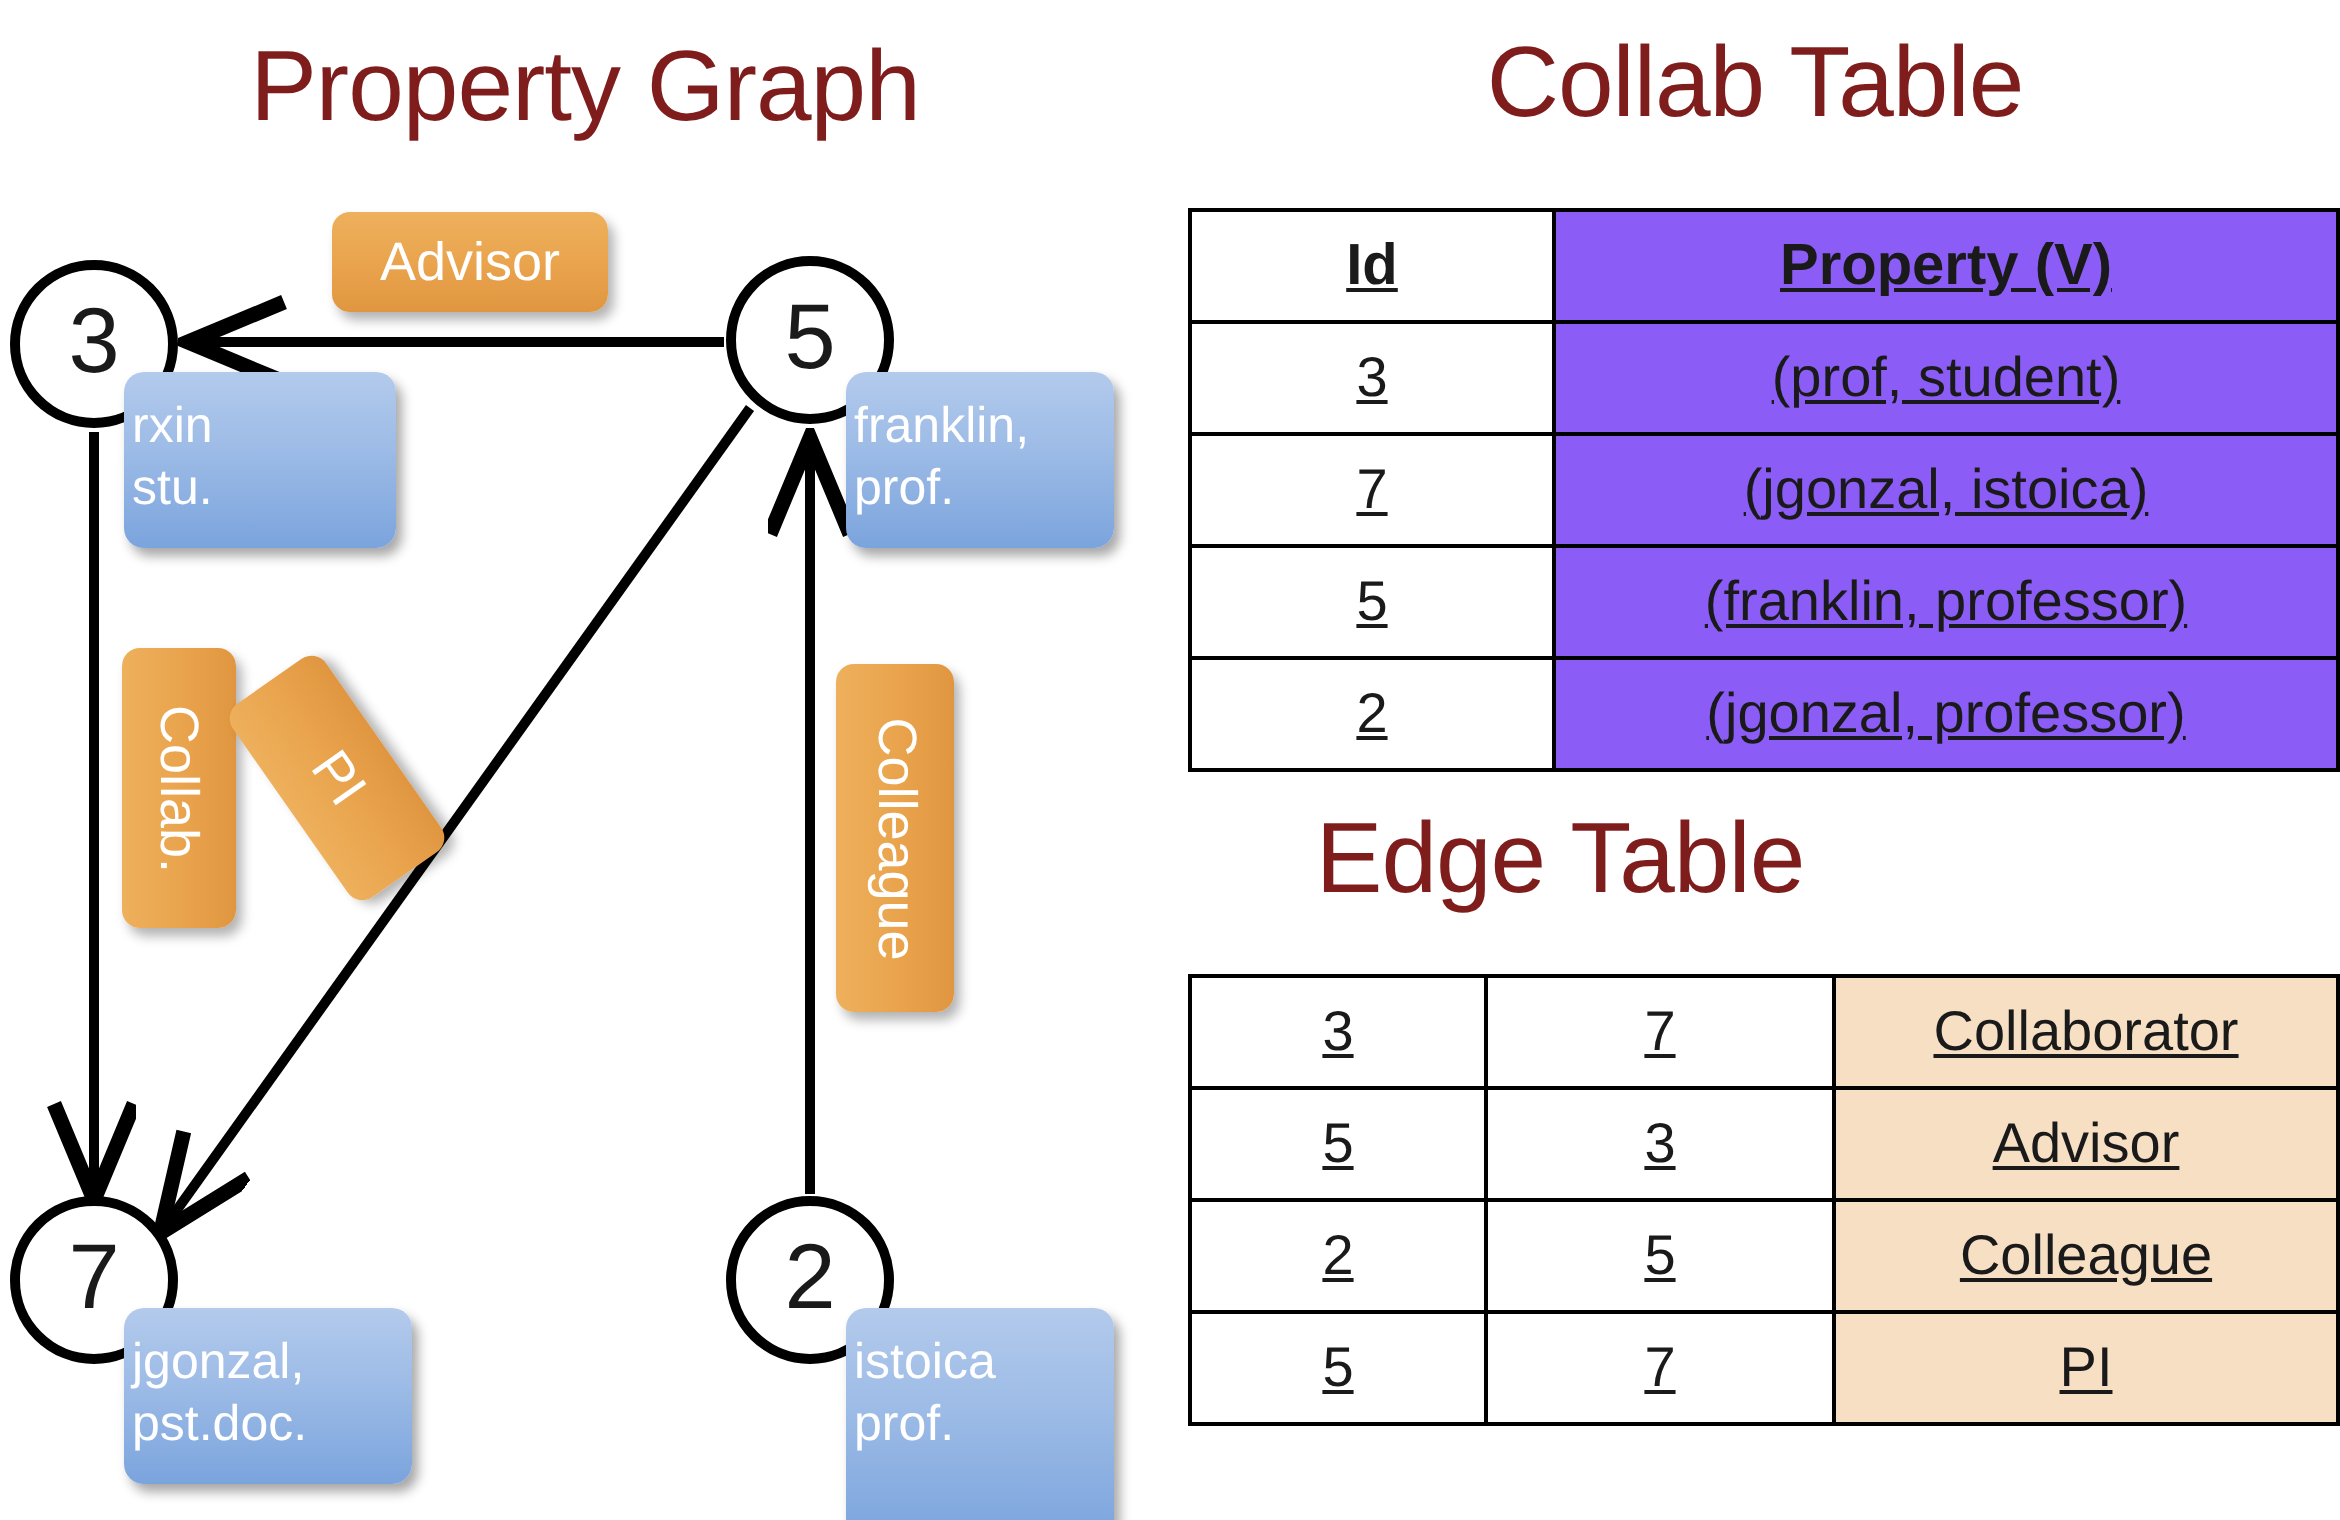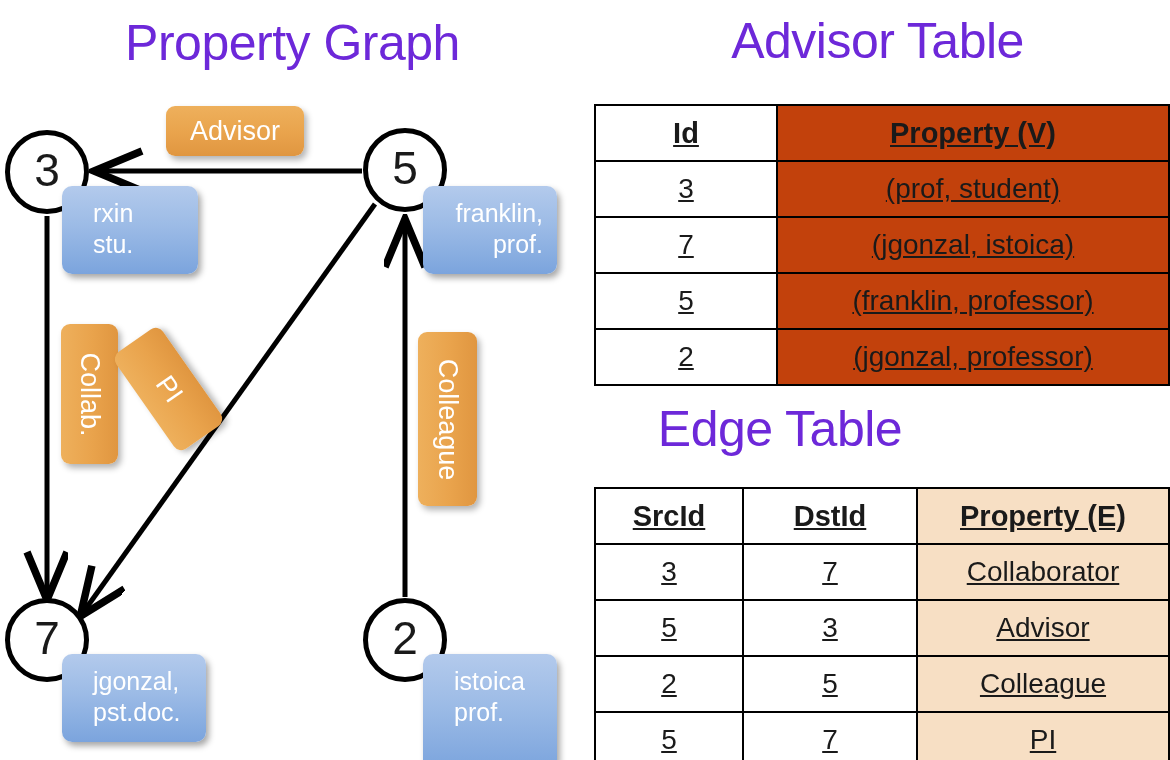--- a/index.html
+++ b/index.html
@@ -21,7 +21,7 @@
     font-weight: 400;
     font-size: 50px;
     letter-spacing: -0.5px;
-    color: #6d28d9;
+    color: #7f1d1d;
     white-space: nowrap;
     text-align: center;
   }

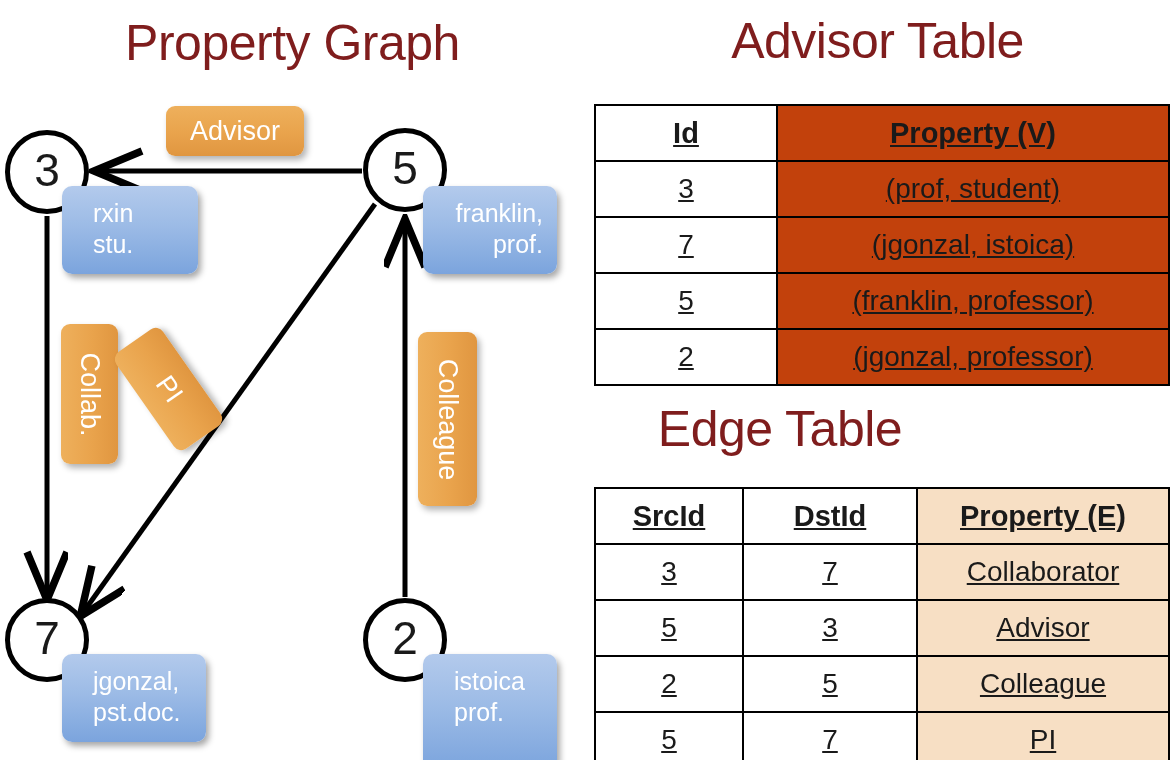--- a/index.html
+++ b/index.html
@@ -143,7 +143,7 @@
 
 <div class="big-title" id="title-property-graph">Property Graph</div>
 
-<div class="big-title" id="title-vertex-table">Advisor Table</div>
+<div class="big-title" id="title-vertex-table">Collab Table</div>
 
 <div class="big-title" id="title-edge-table">Edge Table</div>
 

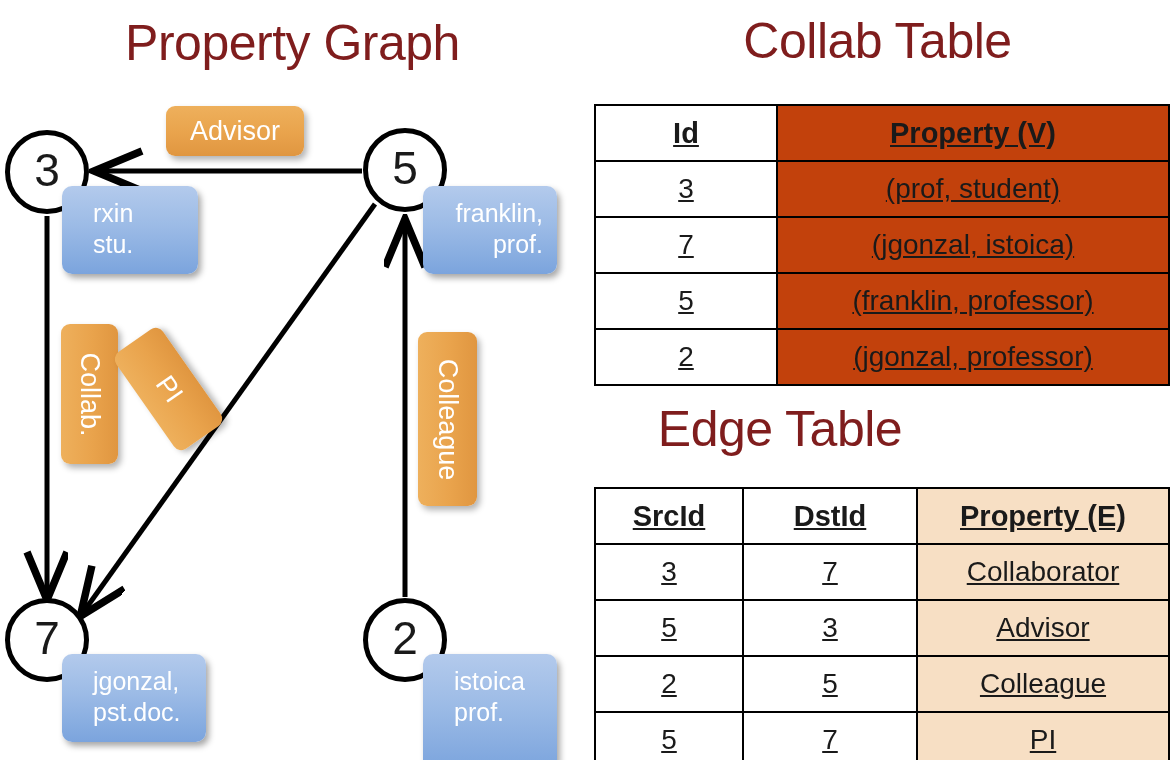--- a/index.html
+++ b/index.html
@@ -128,7 +128,7 @@
   #vertex-table col.c-id   { width: 182px; }
   #vertex-table col.c-prop { width: 392px; }
   #vertex-table td { height: 56px; }
-  #vertex-table .cell-prop { background: #c2410c; }
+  #vertex-table .cell-prop { background: #8b5cf6; }
 
   
   #edge-table { left: 594px; top: 487px; width: 574px; }

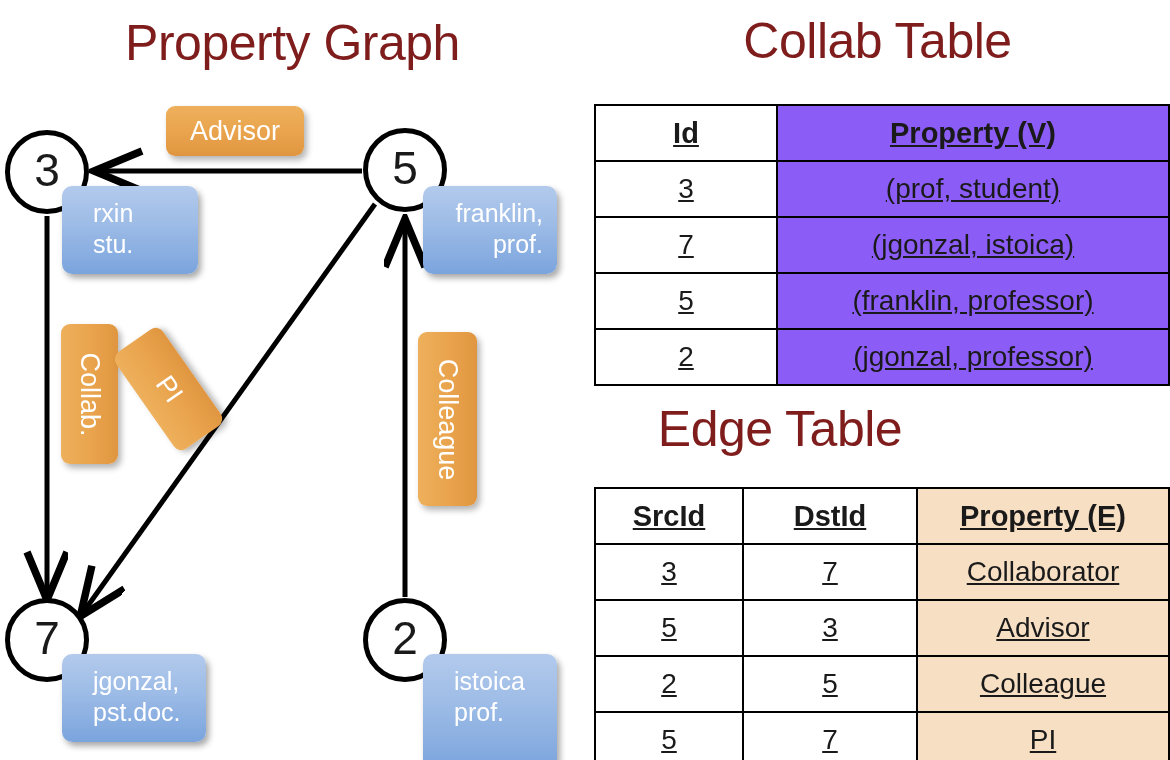--- a/index.html
+++ b/index.html
@@ -64,7 +64,7 @@
     color: #ffffff;
     font-size: 25px;
     line-height: 1.22;
-    padding: 12px 14px 10px 31px;
+    padding: 12px 14px 10px 4px;
     z-index: 5;
   }
   #prop-rxin     { left: 62px;  top: 186px; width: 136px; height: 88px; }

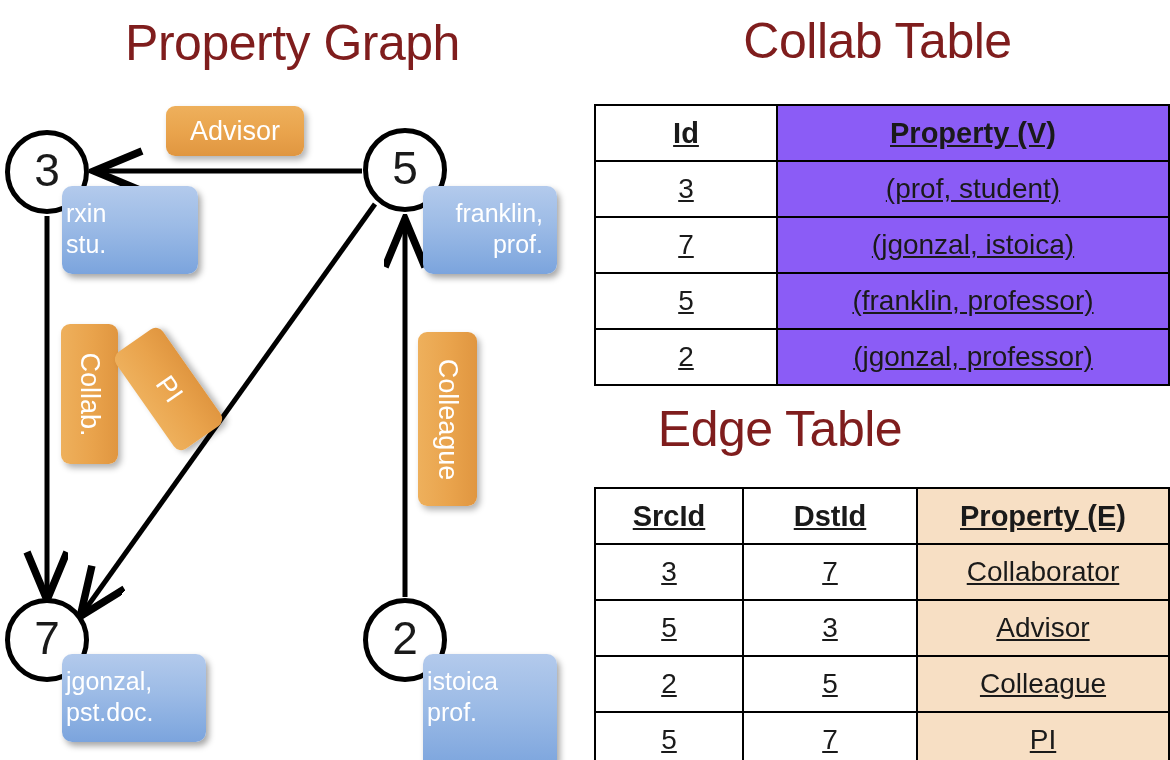--- a/index.html
+++ b/index.html
@@ -68,7 +68,7 @@
     z-index: 5;
   }
   #prop-rxin     { left: 62px;  top: 186px; width: 136px; height: 88px; }
-  #prop-franklin { left: 423px; top: 186px; width: 134px; height: 88px; text-align: right; }
+  #prop-franklin { left: 423px; top: 186px; width: 134px; height: 88px; }
   #prop-jgonzal  { left: 62px;  top: 654px; width: 144px; height: 88px; }
   #prop-istoica  { left: 423px; top: 654px; width: 134px; height: 116px; }
 

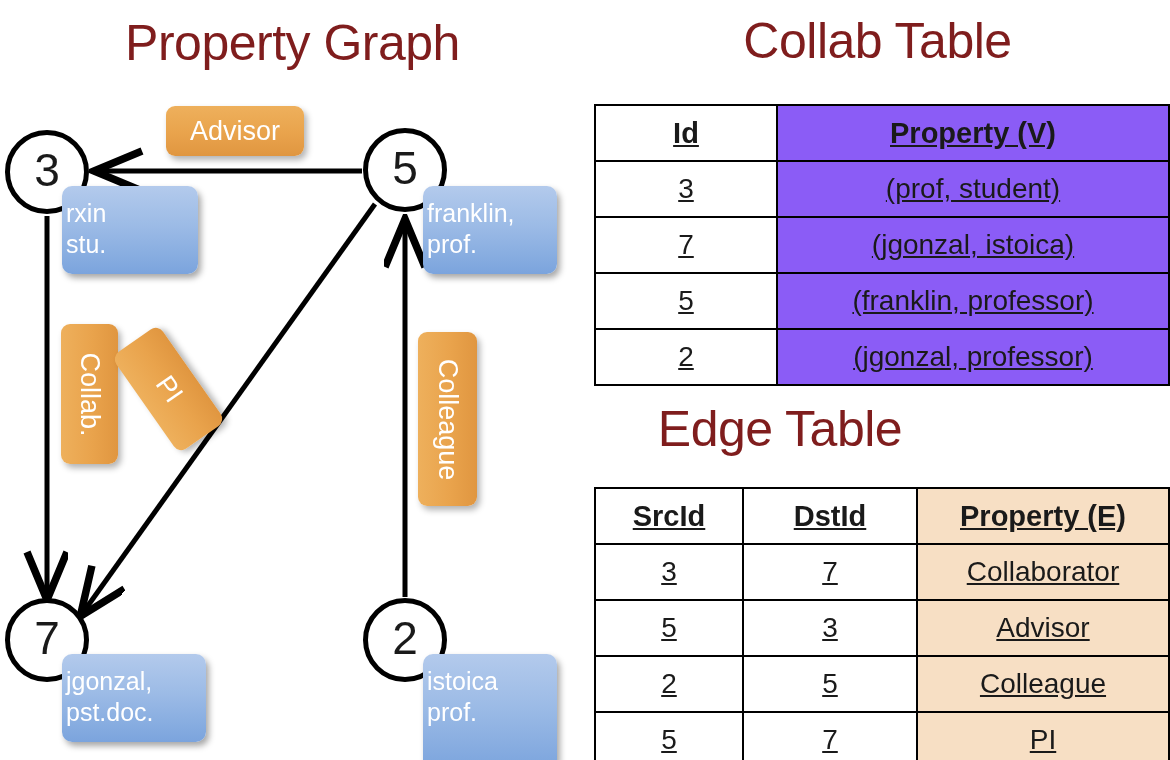--- a/index.html
+++ b/index.html
@@ -246,11 +246,6 @@
     </colgroup>
   <tbody>
     <tr>
-      <td class="hdr">SrcId</td>
-      <td class="hdr">DstId</td>
-      <td class="hdr cell-prop">Property (E)</td>
-    </tr>
-    <tr>
       <td>3</td>
       <td>7</td>
       <td class="cell-prop">Collaborator</td>

